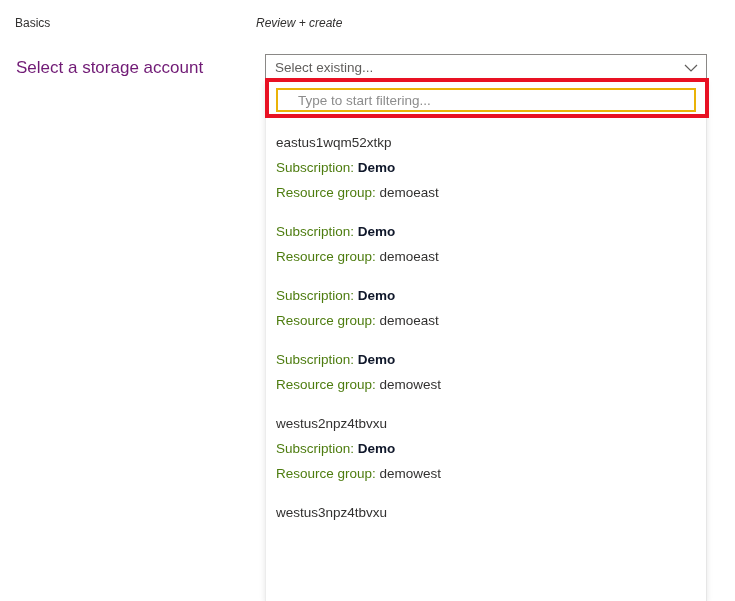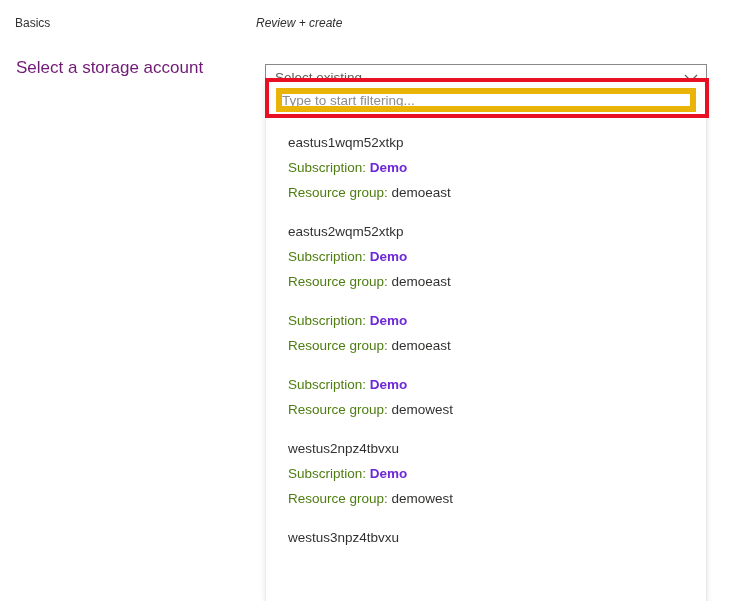--- a/index.html
+++ b/index.html
@@ -65,7 +65,7 @@
   .combo {
     position: absolute;
     left: 265px;
-    top: 64px;
+    top: 54px;
     width: 442px;
     height: 26px;
     box-sizing: border-box;

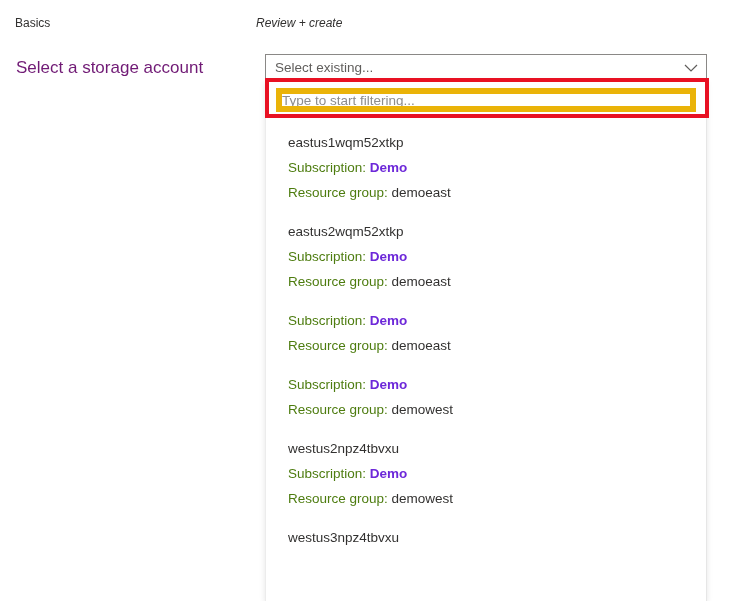--- a/index.html
+++ b/index.html
@@ -118,12 +118,12 @@
     width: 100%;
     height: 100%;
     box-sizing: border-box;
-    border: 6px solid #eab308;
+    border: 2px solid #eab308;
     background: #ffffff;
     font-family: "Liberation Sans", sans-serif;
     font-size: 13.5px;
     color: #323130;
-    padding: 0 0;
+    padding: 0 20px;
     outline: none;
   }
   .filter-input::placeholder {

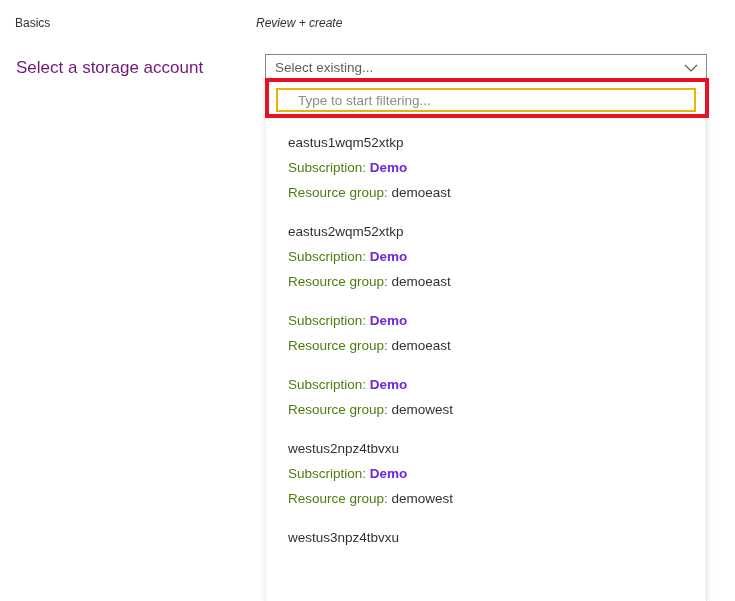--- a/index.html
+++ b/index.html
@@ -147,7 +147,7 @@
   
   .option-list {
     position: absolute;
-    left: 12px;
+    left: 0;
     top: 44px;
     width: 442px;
     bottom: 0;

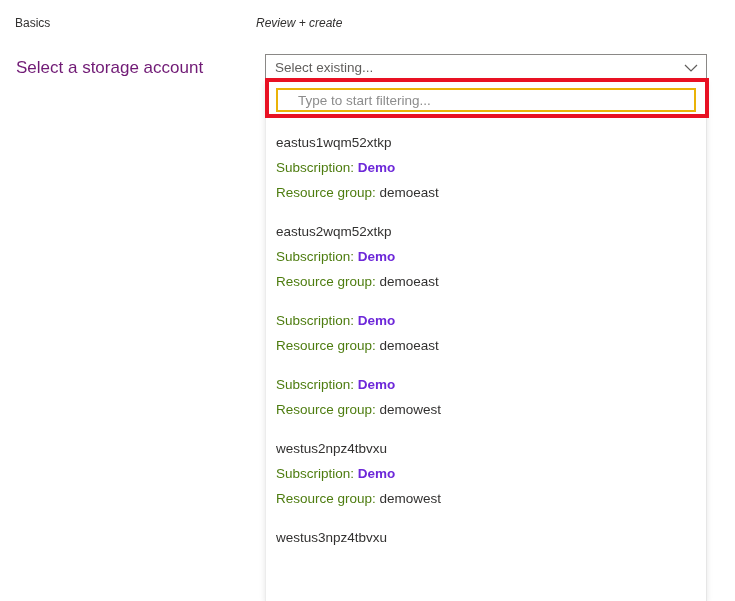--- a/index.html
+++ b/index.html
@@ -170,7 +170,7 @@
     white-space: nowrap;
   }
   .opt-meta .opt-key { color: #4d7c0f; }
-  .opt-meta .opt-val-strong { font-weight: 600; color: #6d28d9; }
+  .opt-meta .opt-val-strong { font-weight: 600; color: #0f172a; }
 </style>
 </head>
 <body>

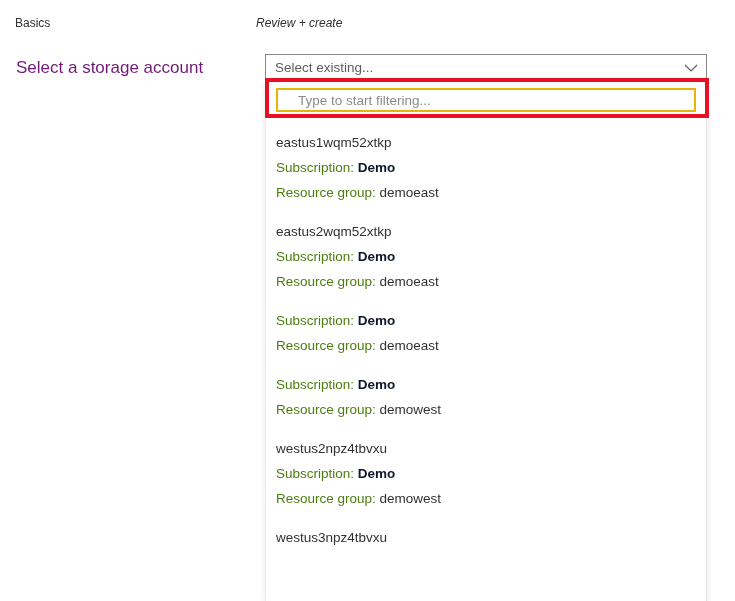--- a/index.html
+++ b/index.html
@@ -219,7 +219,6 @@
     </div>
 
     <div class="option-item">
-      <div class="opt-name">eastus2wqm52xtkp</div>
       <div class="opt-meta">
         <span class="opt-key">Subscription:</span>
         <span class="opt-val-strong">Demo</span>

